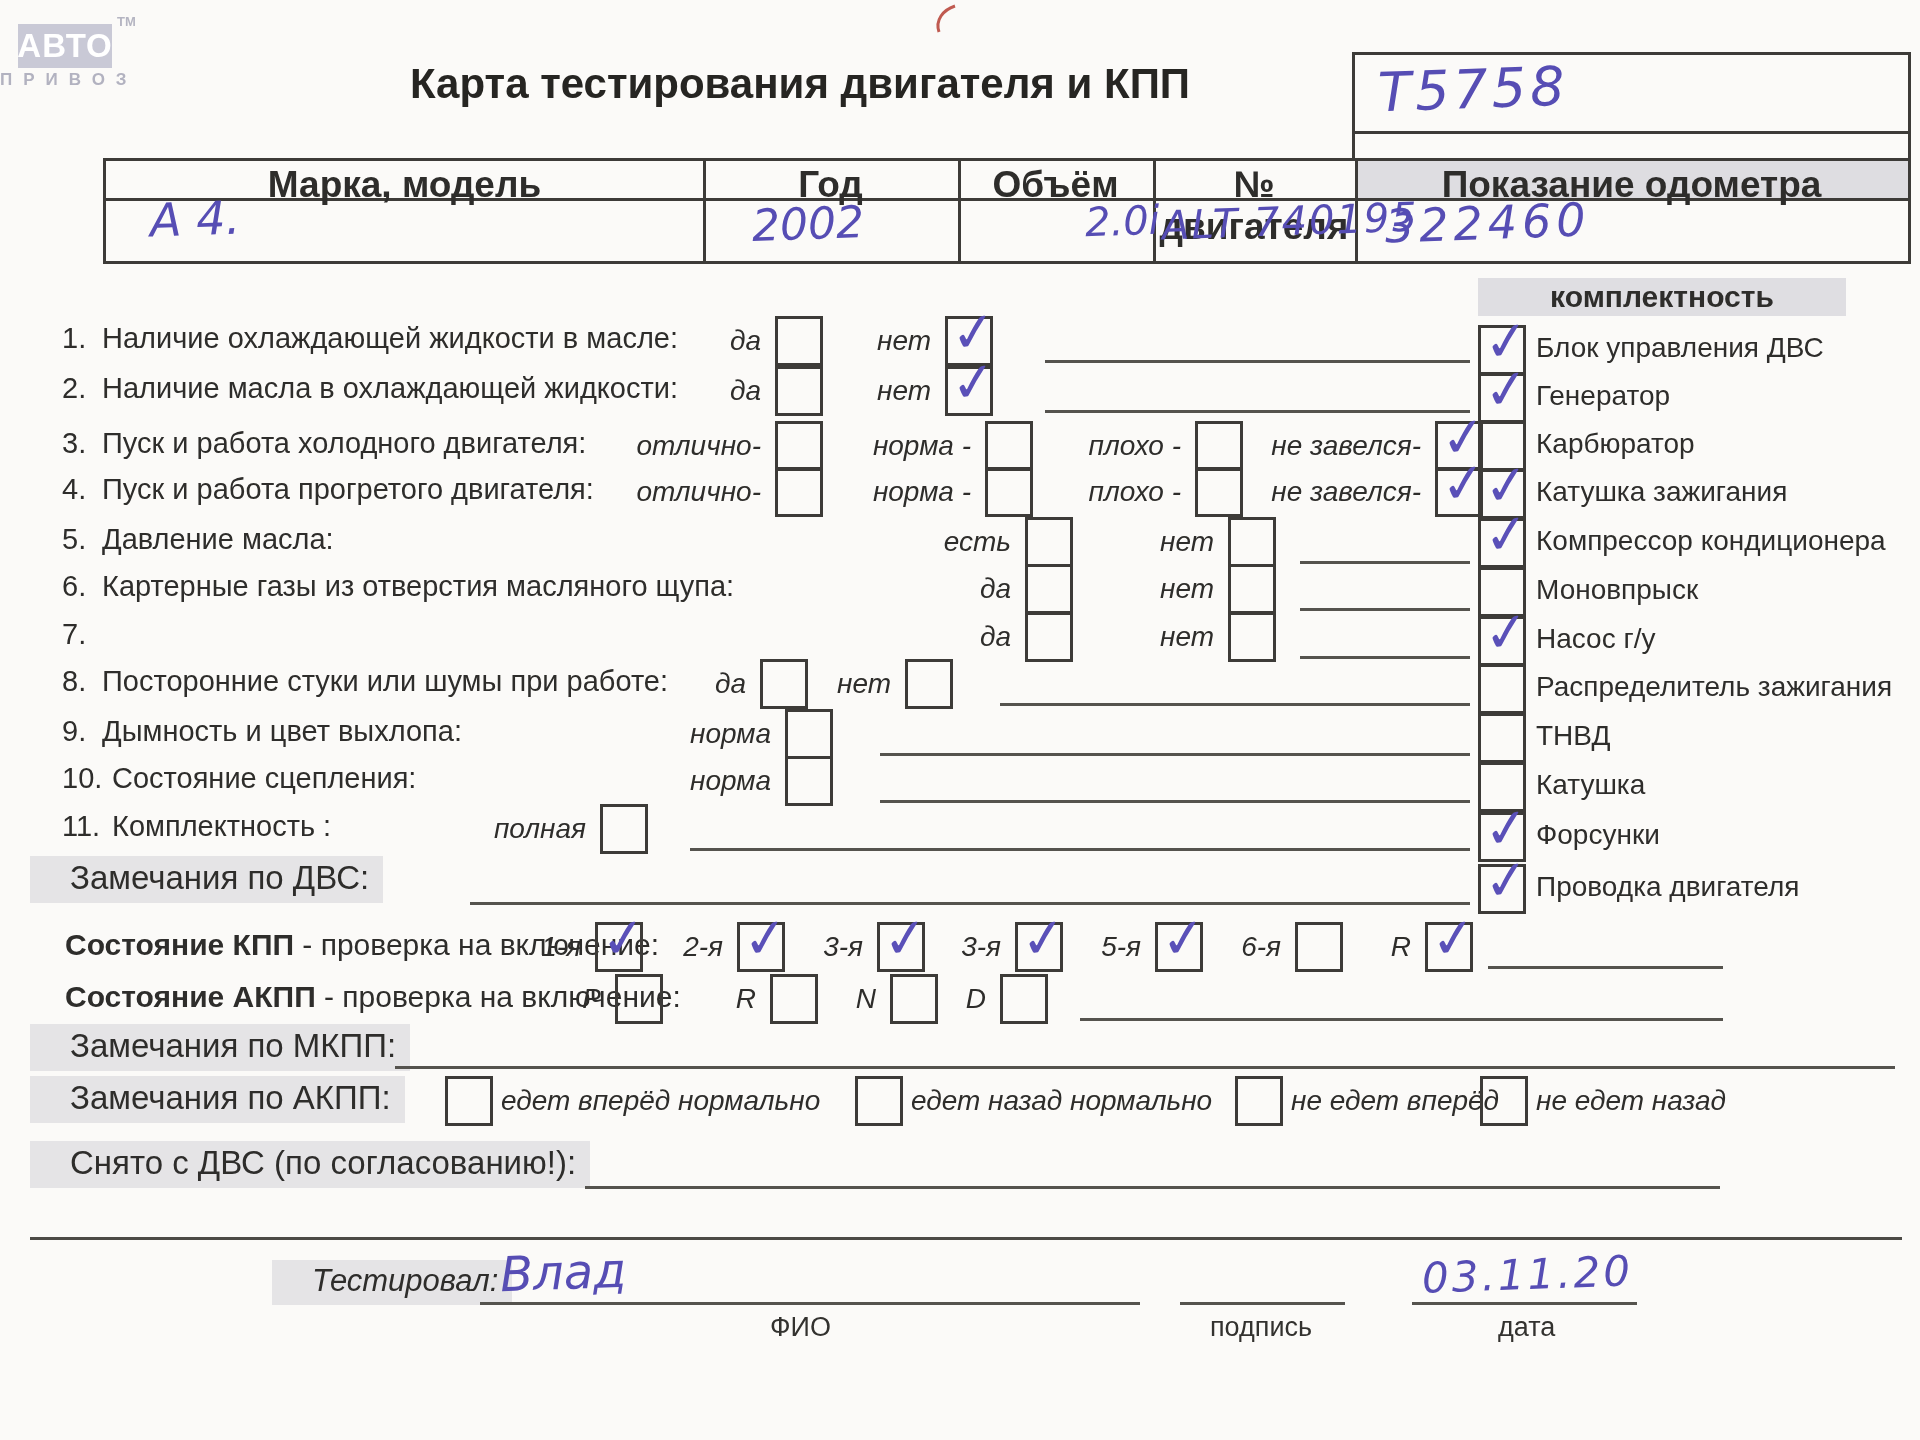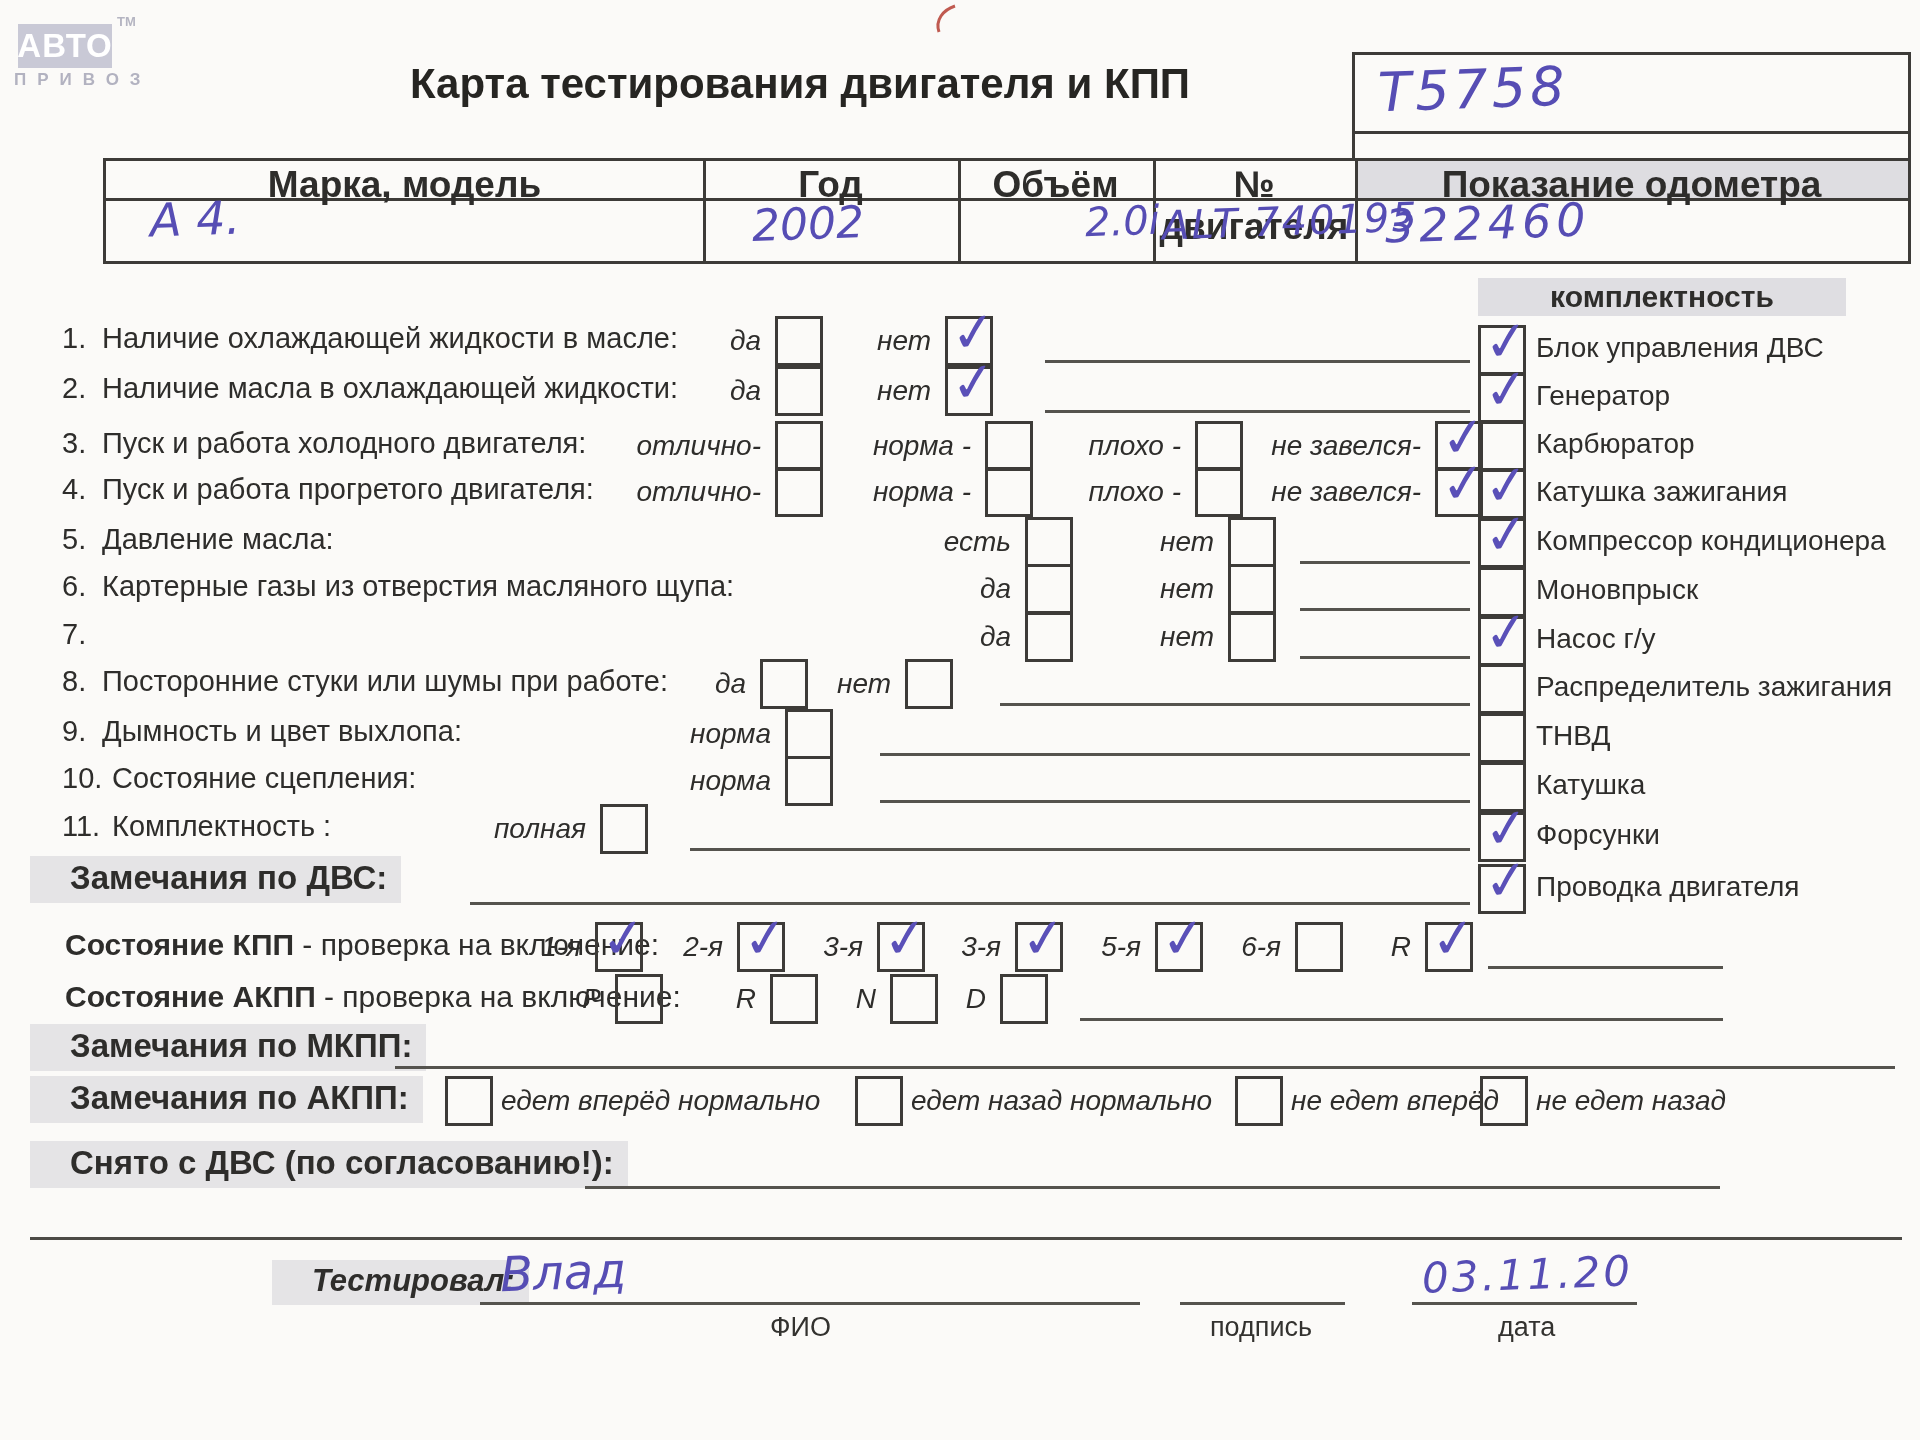--- a/index.html
+++ b/index.html
@@ -11,7 +11,7 @@
               display:flex;align-items:center;justify-content:center;}
   .logo-brand{color:#ffffff;font-weight:bold;font-size:33px;letter-spacing:1px;}
   .logo-tm{position:absolute;left:117px;top:14px;font-size:13px;color:#b5b5c2;font-weight:bold;}
-  .logo-sub{position:absolute;left:14px;top:70px;font-size:17px;color:#b2b2c0;font-weight:bold;letter-spacing:11px;}
+  .logo-sub{position:absolute;left:0;top:70px;font-size:17px;color:#b2b2c0;font-weight:bold;letter-spacing:11px;}
   
   .title{position:absolute;left:390px;top:60px;width:820px;text-align:center;
          font-size:42px;font-weight:bold;color:#262522;}

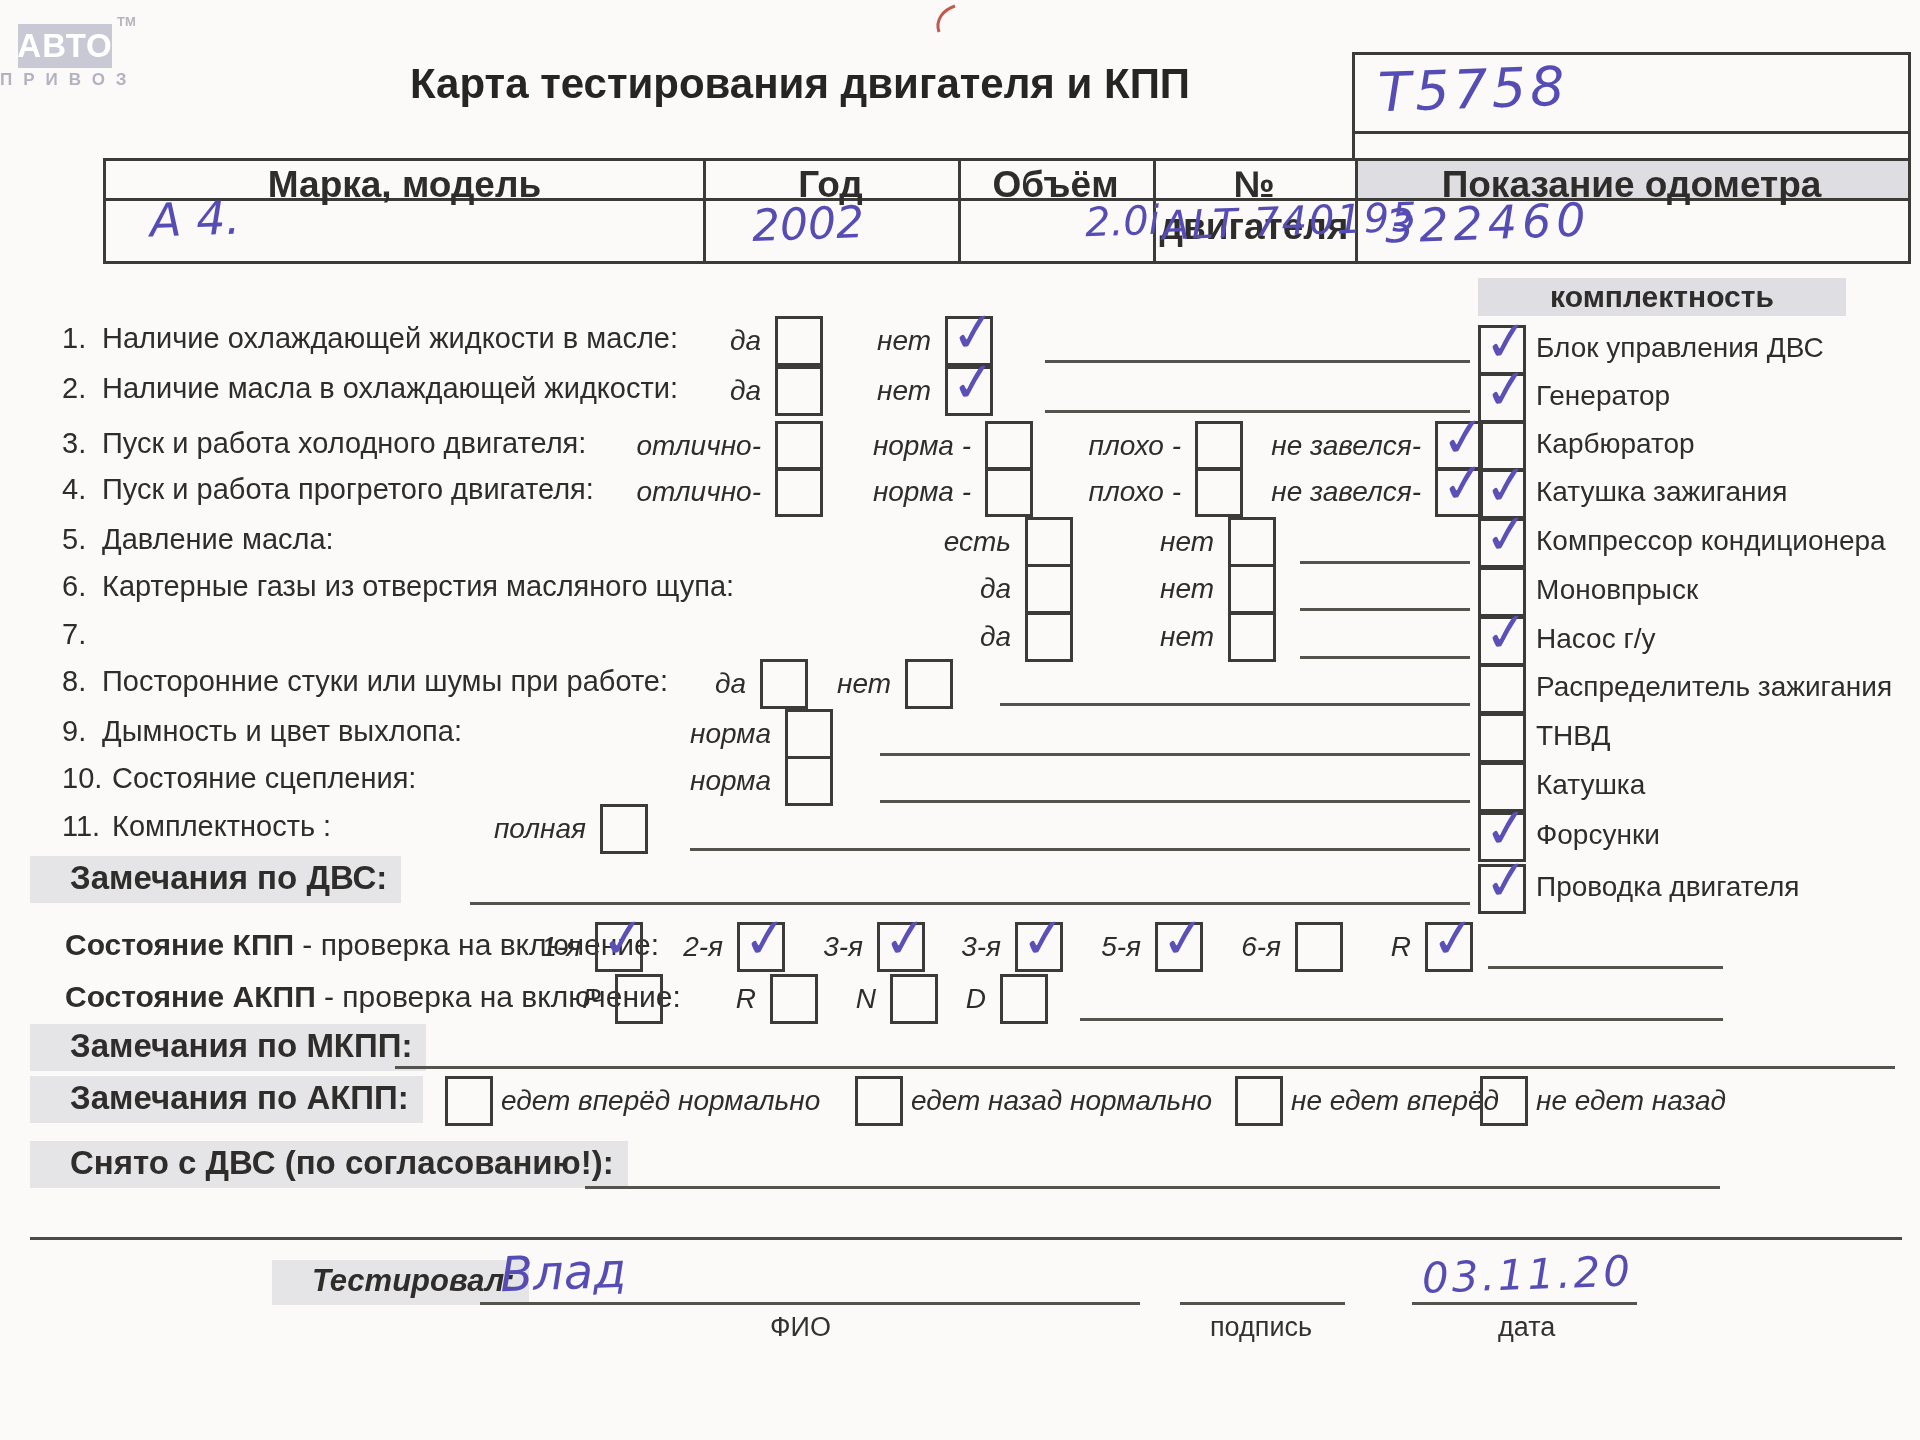--- a/index.html
+++ b/index.html
@@ -46,7 +46,7 @@
   .citem .clab{position:absolute;left:58px;top:7px;font-size:28px;white-space:nowrap;}
   
   .hl{background:#e5e4e6;padding:3px 14px 6px 8px;}
-  .seclabel{position:absolute;font-size:33px;font-weight:bold;white-space:nowrap;padding-left:40px;}
+  .seclabel{position:absolute;font-size:33px;font-weight:normal;white-space:nowrap;padding-left:40px;}
   .kpp-label{position:absolute;left:65px;top:8px;font-size:30px;white-space:nowrap;}
   .kpp-label b{font-weight:bold;}
   .divider{position:absolute;left:30px;top:1237px;width:1872px;height:0;border-top:3px solid #4c4a46;}

